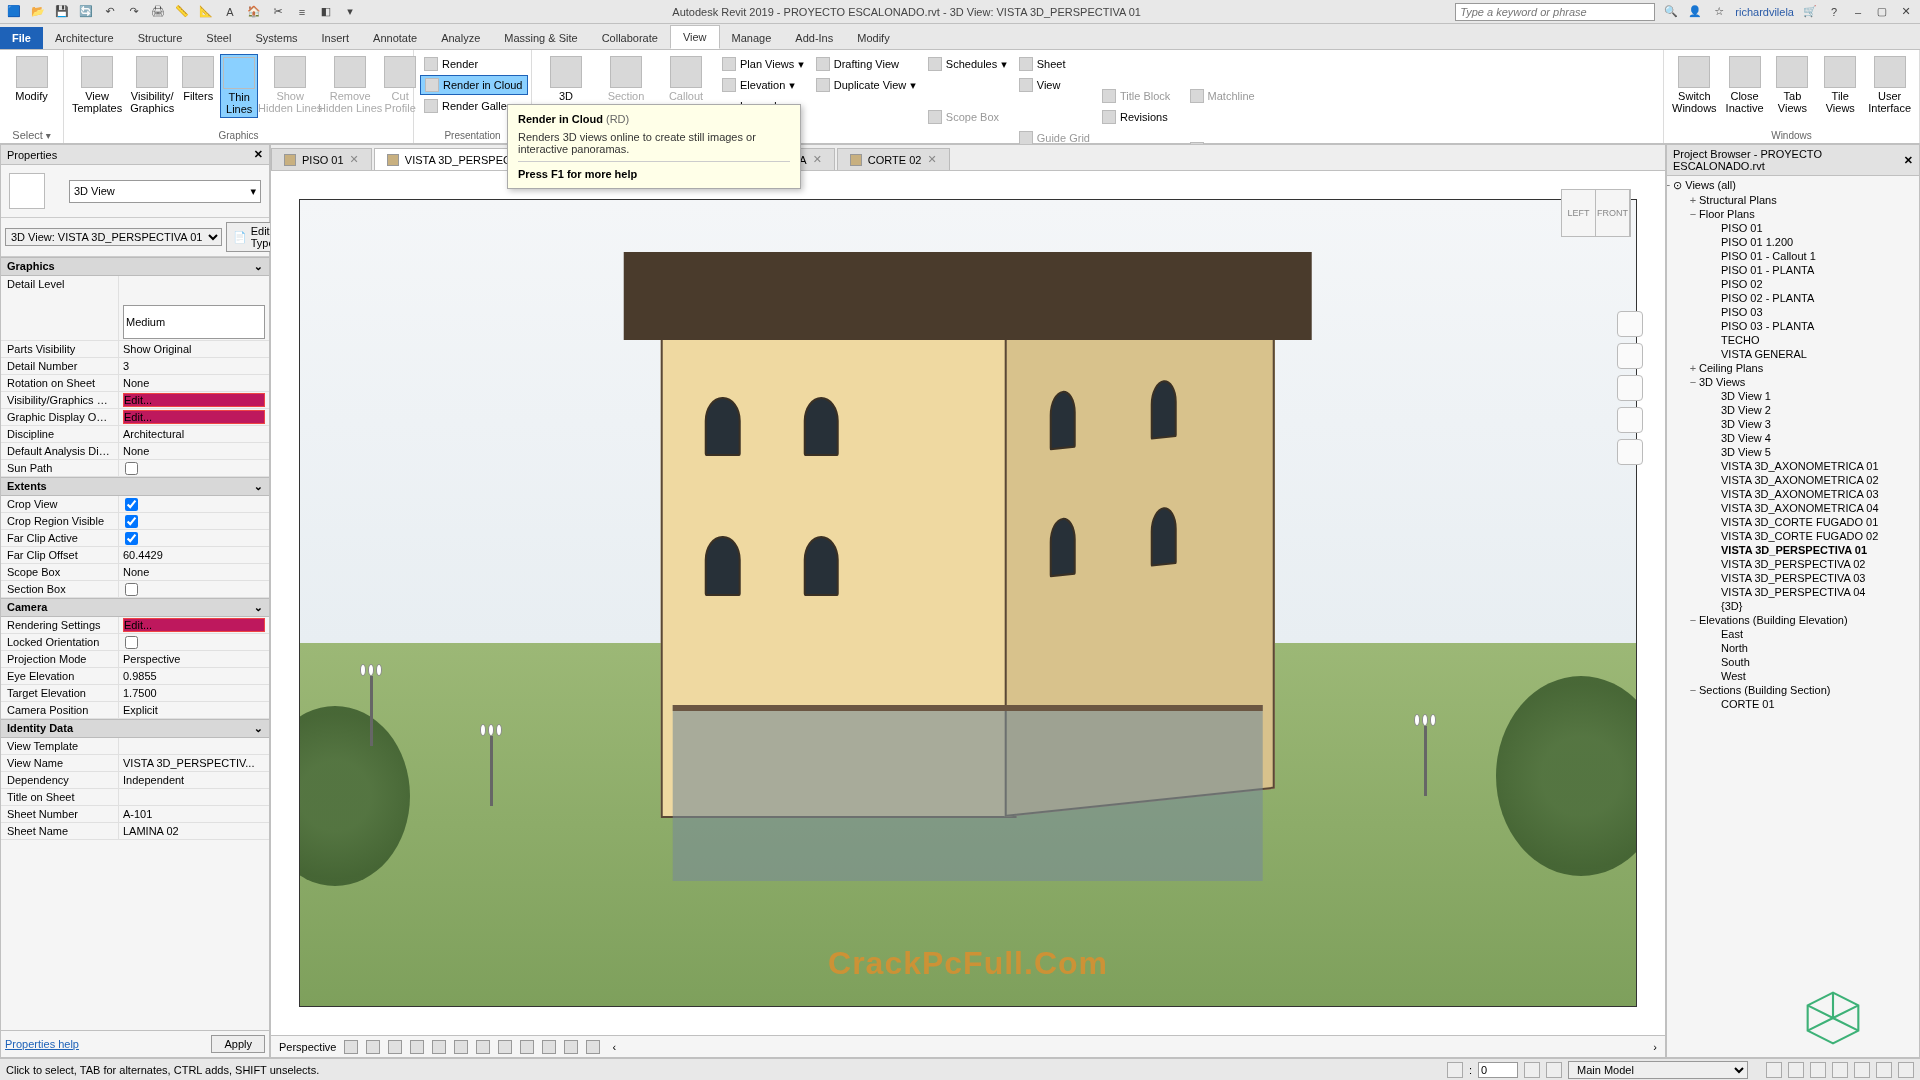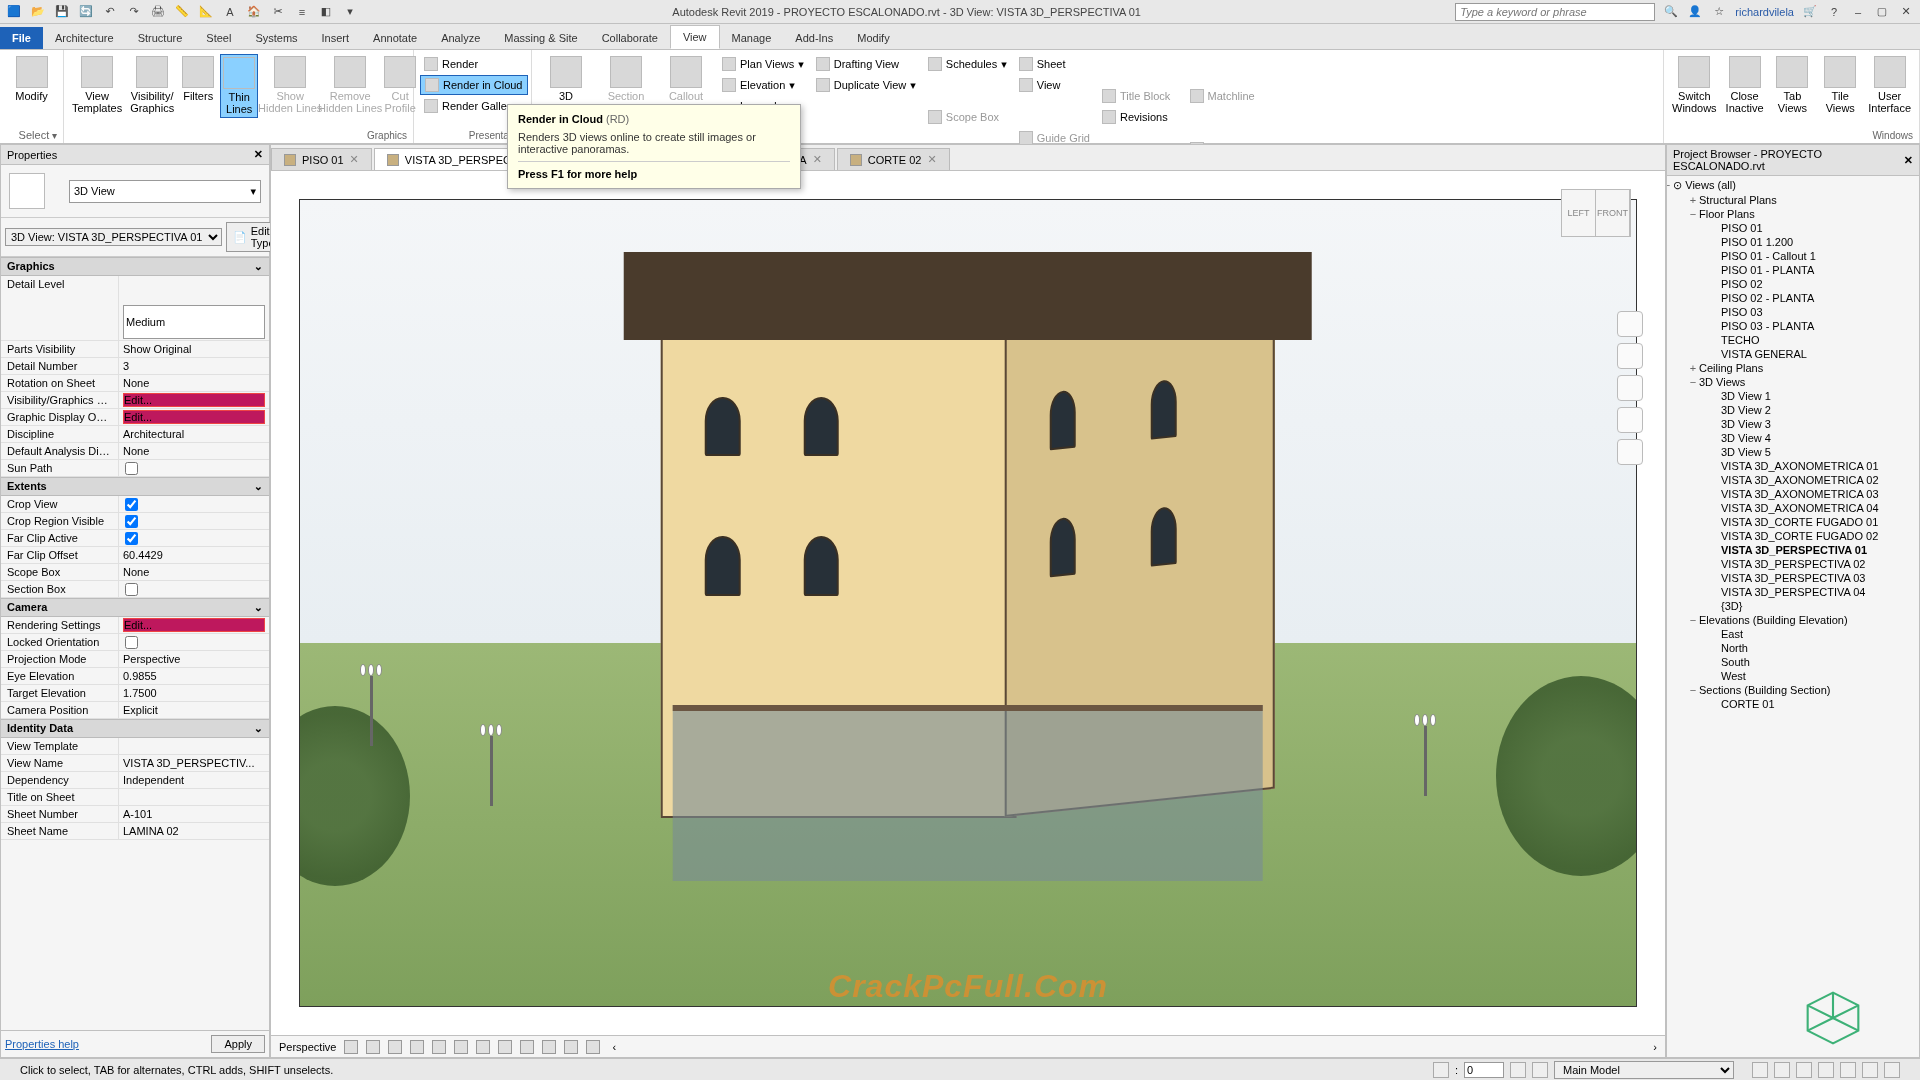--- a/index.html
+++ b/index.html
@@ -17,7 +17,7 @@
 .ribbon { height:94px; background:#fff; border-bottom:1px solid #c0c0c0; display:flex; }
 .rgroup { border-right:1px solid #dcdcdc; padding:4px 6px 0; display:flex; flex-direction:column; }
 .rgroup .items { flex:1; display:flex; gap:4px; align-items:flex-start; }
-.rgroup .gtitle { text-align:right; color:#666; font-size:10px; padding:2px 0; }
+.rgroup .gtitle { text-align:center; color:#666; font-size:10px; padding:2px 0; }
 .bigbtn { display:flex; flex-direction:column; align-items:center; width:56px; padding:2px; gap:2px; cursor:pointer; text-align:center; line-height:1.1; }
 .bigbtn .bicon { width:32px; height:32px; background:#d8d8d8; border:1px solid #bbb; }
 .smallbtn { display:flex; align-items:center; gap:4px; padding:1px 4px; height:20px; cursor:pointer; white-space:nowrap; }

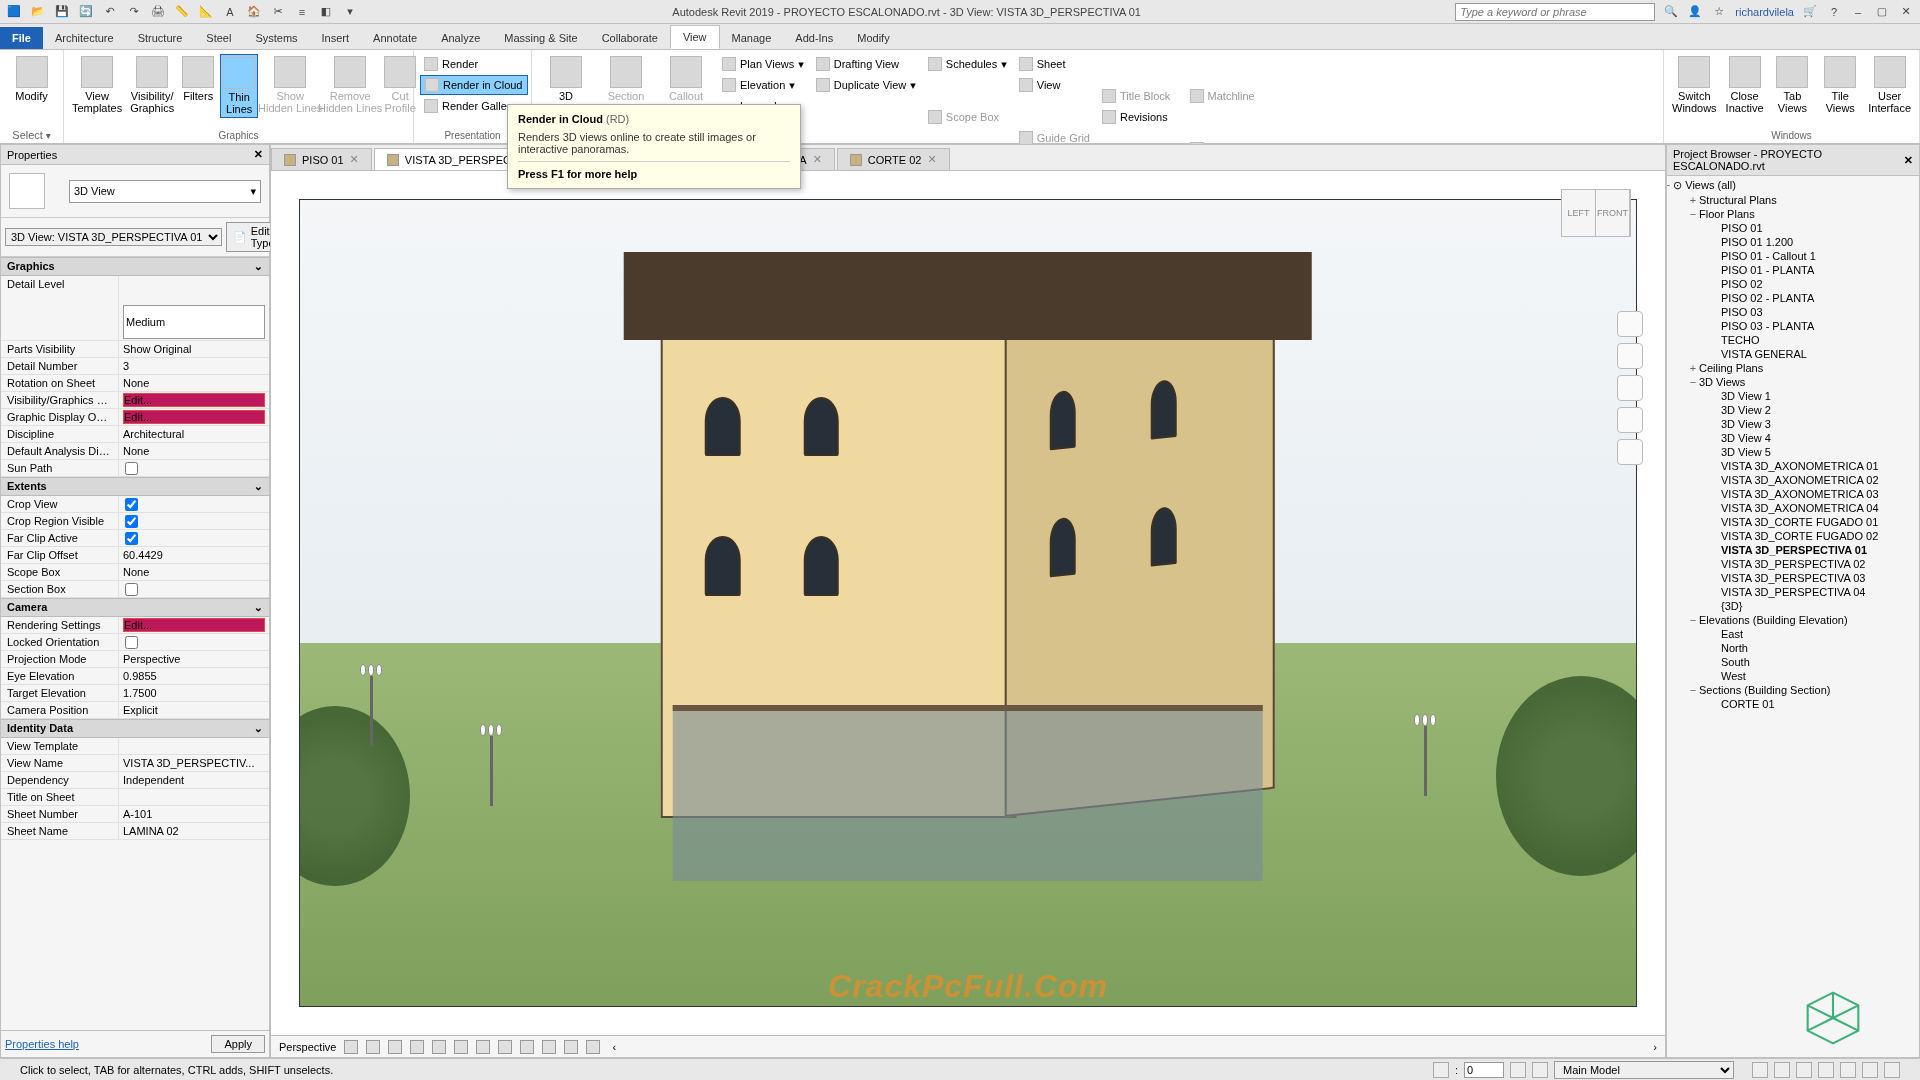--- a/index.html
+++ b/index.html
@@ -87,7 +87,7 @@
 .tooltip .tt-title b{ font-weight:bold;}
 .tooltip .tt-desc{ margin:6px 0; color:#333;}
 .tooltip .tt-help{ border-top:1px solid #ccc; padding-top:6px; font-weight:bold;}
-.watermark{ position:absolute; left:50%; bottom:1px; transform:translateX(-50%); font-size:32px; font-weight:bold; color:rgba(230,140,40,.75); font-style:italic; letter-spacing:1px;}
+.watermark{ position:absolute; left:50%; bottom:24px; transform:translateX(-50%); font-size:32px; font-weight:bold; color:rgba(230,140,40,.75); letter-spacing:1px;}
 .worksetbar{ flex:1; display:flex; align-items:center; gap:6px; padding:0 6px;}
 .worksetbar select{ border:1px solid #999; padding:1px 4px; width:180px;}
 .worksetbar input{ border:1px solid #999; width:40px; padding:1px 2px;}

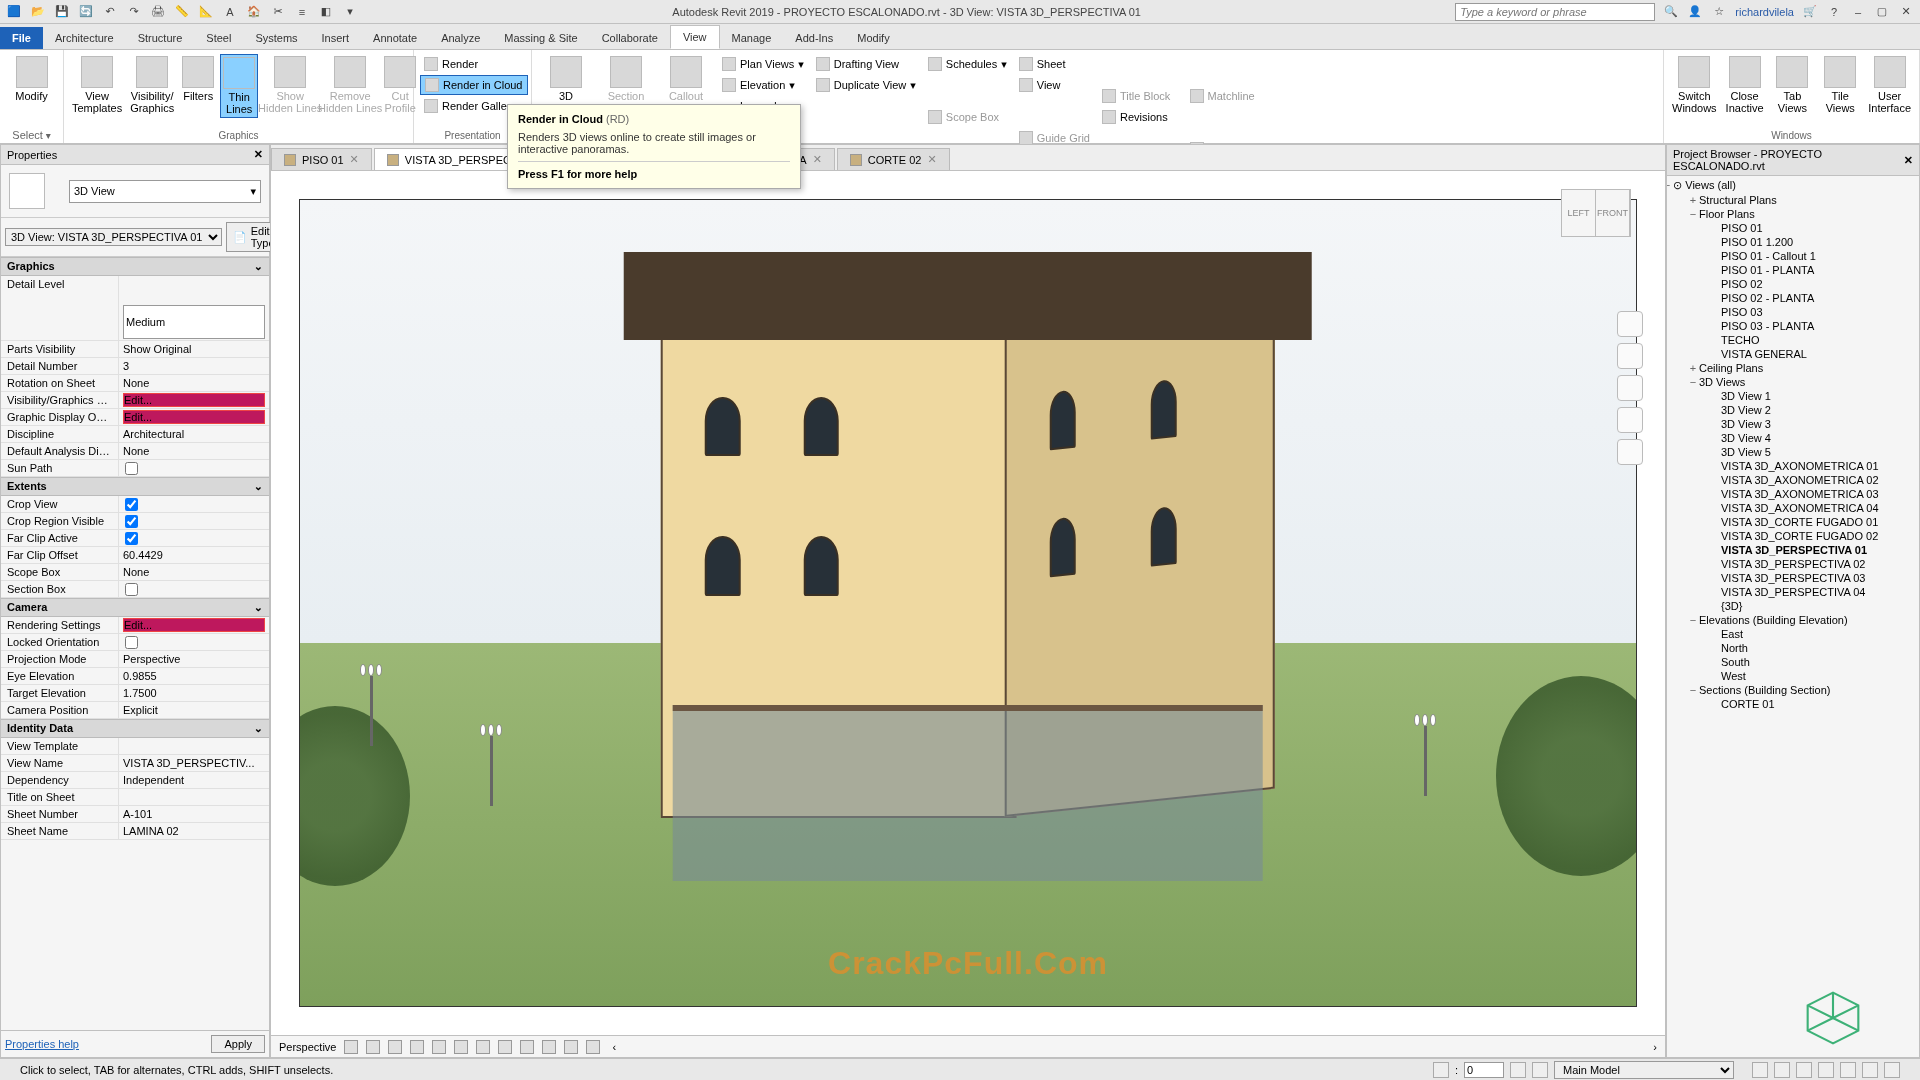--- a/index.html
+++ b/index.html
@@ -80,7 +80,7 @@
 .tnode.l2 { padding-left:54px;}
 .tnode.sel { font-weight:bold; }
 .tnode .exp { display:inline-block; width:12px; text-align:center; margin-left:-14px; color:#666;}
-.status { height:22px; background:#e8e8e8; border-top:1px solid #c0c0c0; display:flex; align-items:center; padding:0 20px; gap:12px;}
+.status { height:22px; background:#e8e8e8; border-top:1px solid #c0c0c0; display:flex; align-items:center; padding:0 6px; gap:12px;}
 .status .right{ margin-left:auto; display:flex; gap:6px;}
 .status .sicon{ width:16px; height:16px; border:1px solid #aaa; background:#eee;}
 .tooltip { position:absolute; left:507px; top:104px; width:294px; background:#ffffe8; border:1px solid #aaa; padding:8px 10px; box-shadow:2px 2px 6px rgba(0,0,0,.25); z-index:50;}

